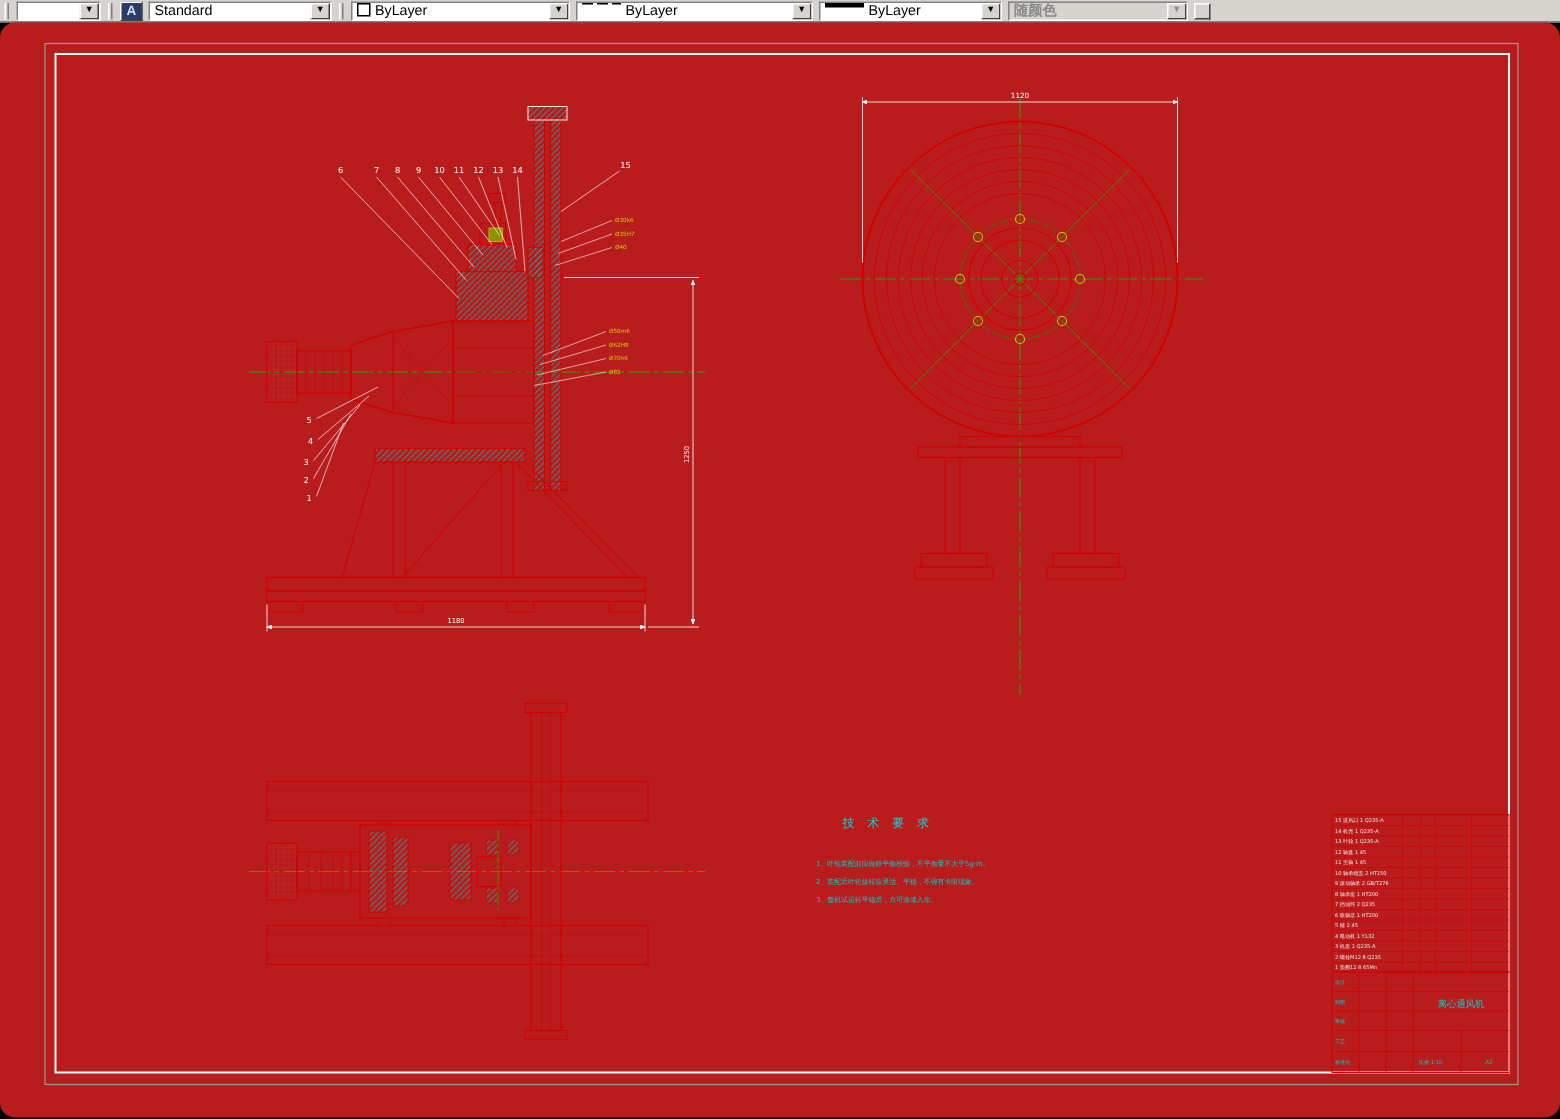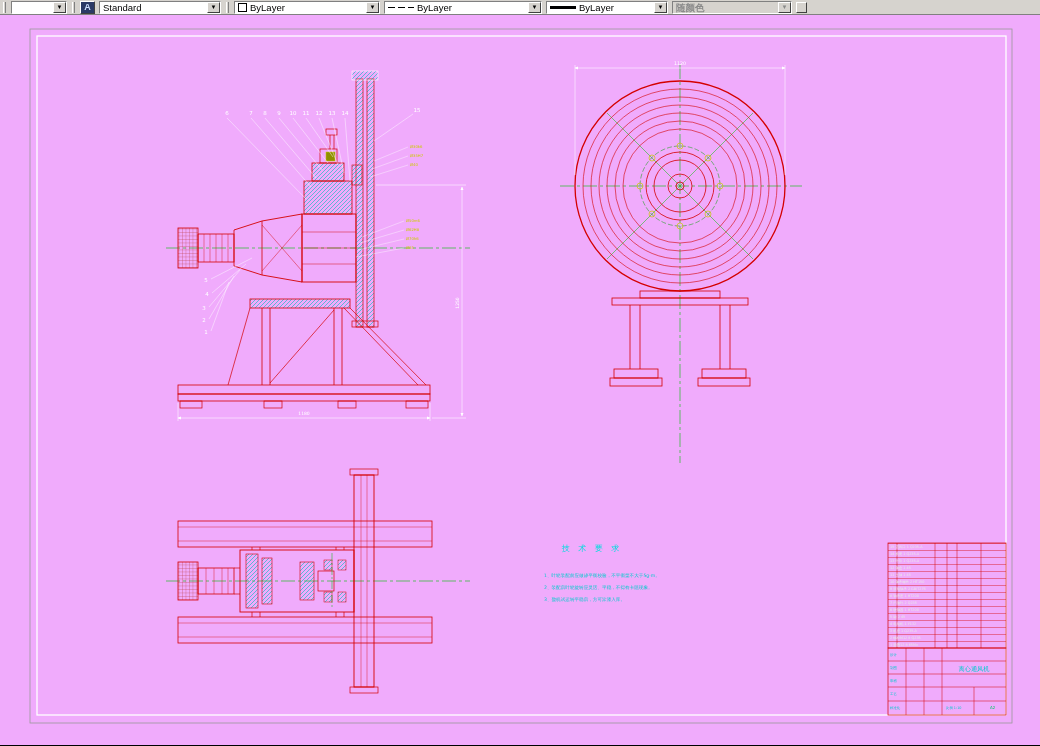--- a/index.html
+++ b/index.html
@@ -13,7 +13,7 @@
   }
   .tb-grip { width:3px; height:11px; border-left:1px solid #ffffff; border-right:1px solid #808080; margin:0 1px; }
   .combo {
-    display:flex; align-items:center; height:13px; background:#ffffff;
+    display:flex; align-items:flex-start; height:13px; background:#ffffff;
     border:1px solid; border-color:#808080 #ffffff #ffffff #808080;
     padding-left:3px; overflow:hidden; flex:none;
   }

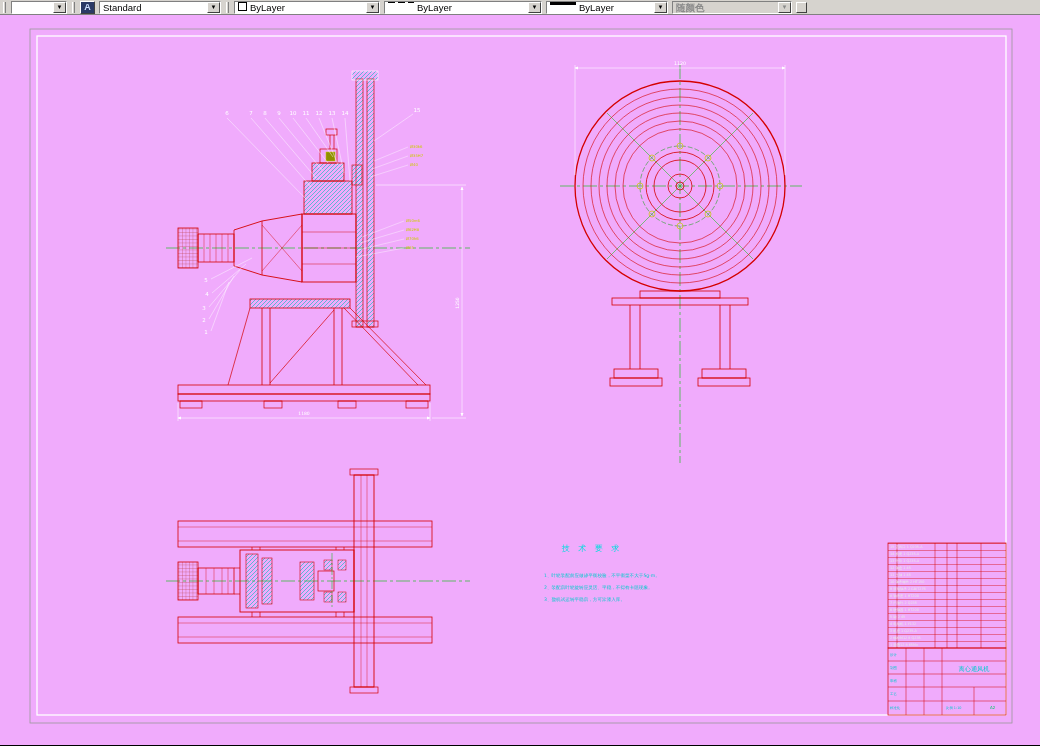--- a/index.html
+++ b/index.html
@@ -38,7 +38,7 @@
   .tb-btn { width:11px; height:11px; background:#d6d3ce;
             border:1px solid; border-color:#ffffff #404040 #404040 #ffffff; flex:none; }
 
-  .canvas-wrap { width:1040px; height:730px; background:#f0abfc; }
+  .canvas-wrap { width:1040px; height:730px; background:#b91c1c;border-radius:10px; }
   svg text { font-family:"DejaVu Sans", "Liberation Sans", sans-serif; }
 </style>
 </head>

